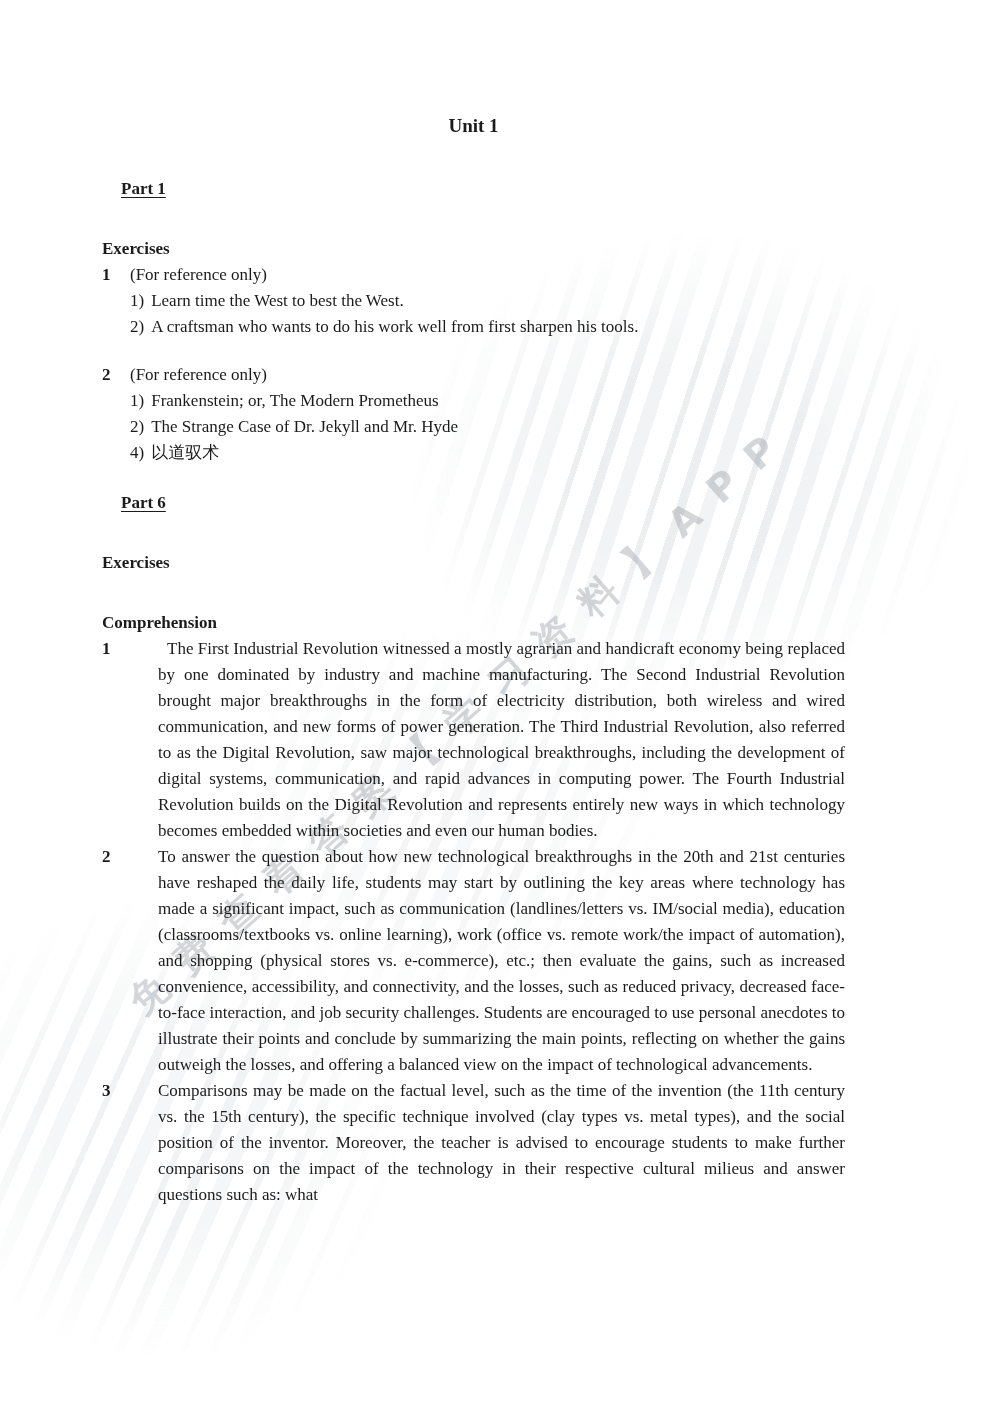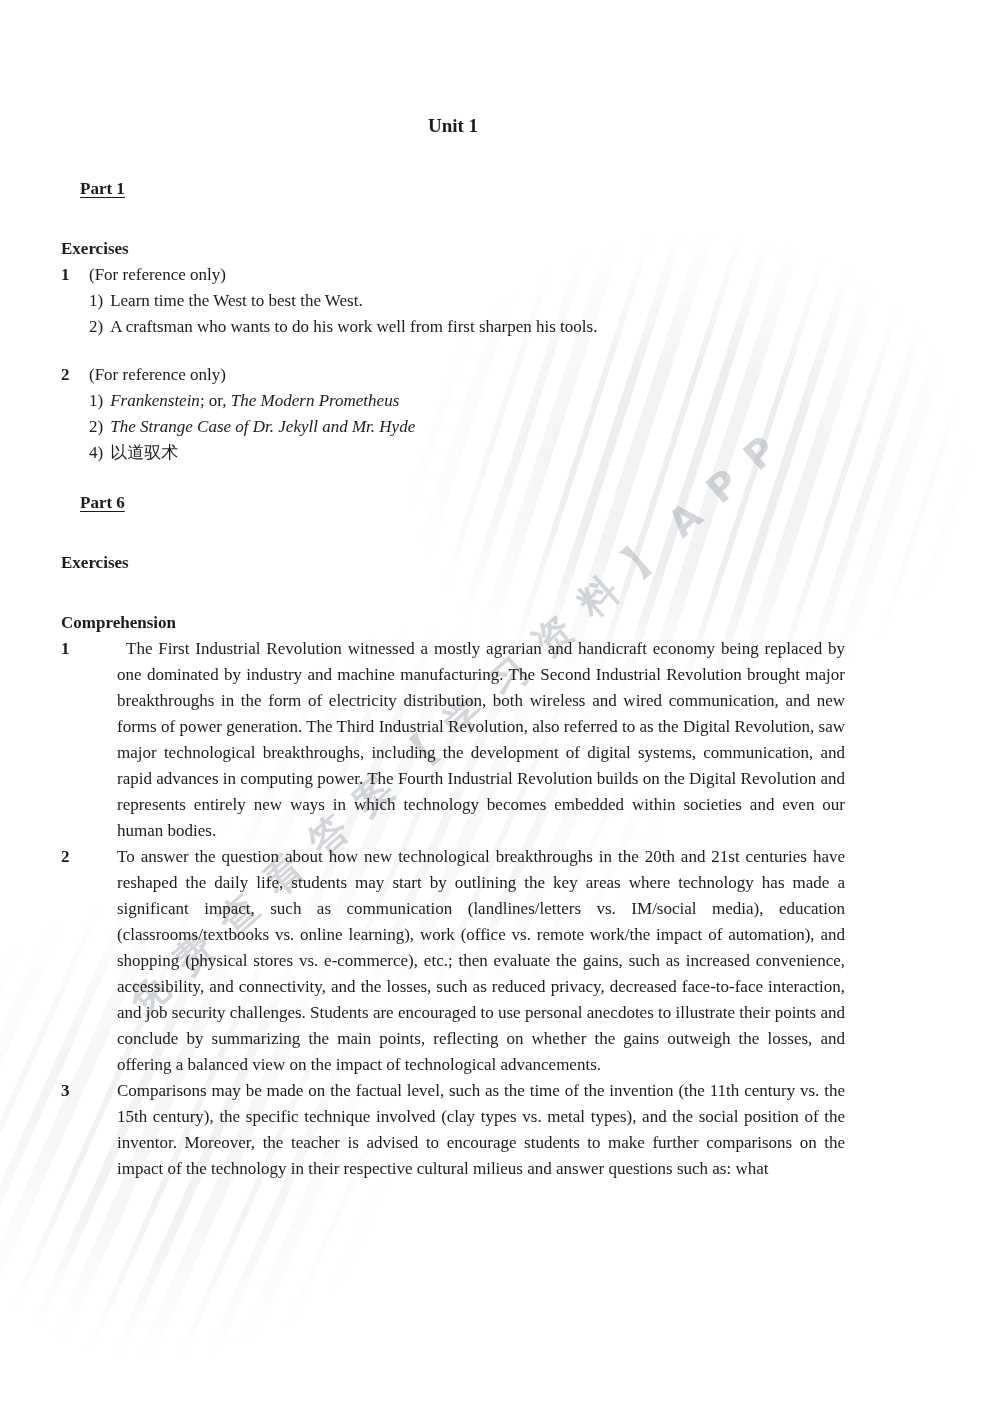--- a/index.html
+++ b/index.html
@@ -58,7 +58,7 @@
   .doc {
     position: relative;
     z-index: 1;
-    padding: 112px 148px 0 61px;
+    padding: 112px 148px 0 102px;
     font-size: 17px;
     line-height: 26px;
   }

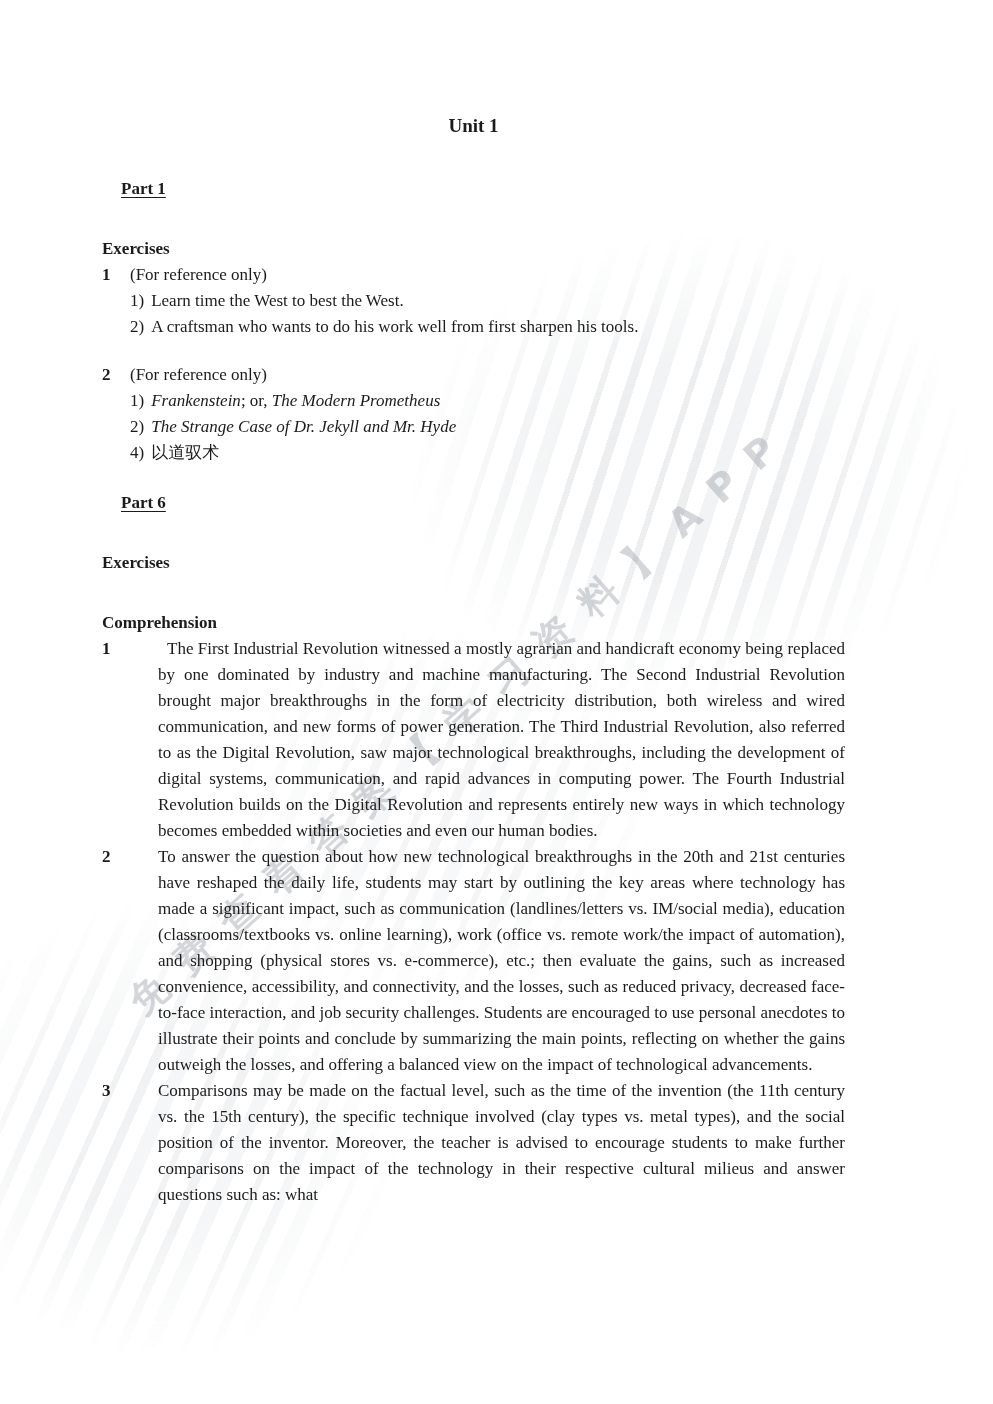--- a/index.html
+++ b/index.html
@@ -79,7 +79,7 @@
   .item-label { flex: 1; }
   .subitem { padding-left: 28px; }
   .sub-num { margin-right: 7px; }
-  .it { font-style: italic; }
+  .it { }
 
   #part2 { margin-top: 24px; }
   .para { display: flex; }

